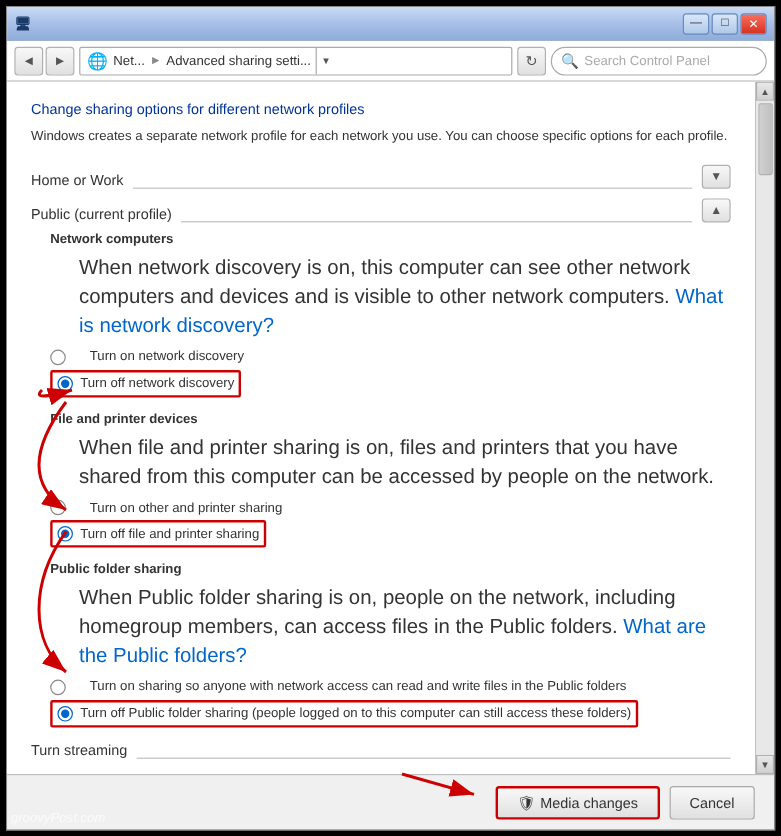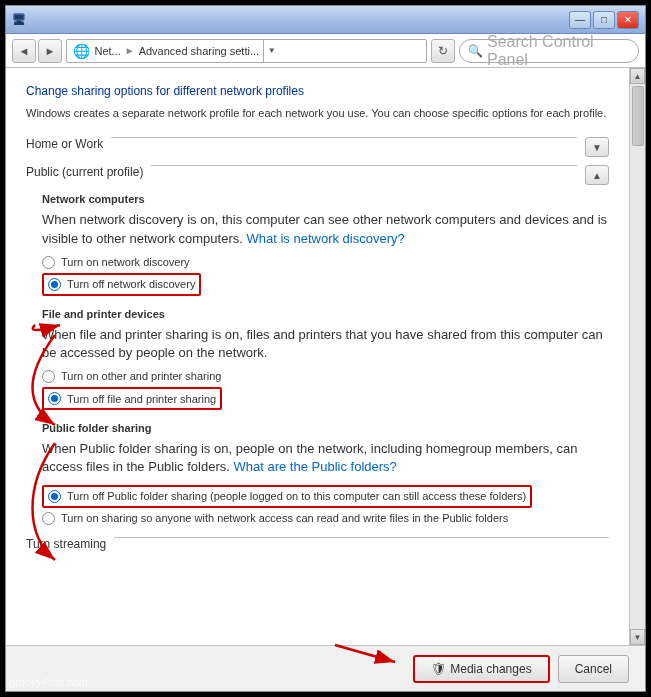--- a/index.html
+++ b/index.html
@@ -360,7 +360,7 @@
       <div class="refresh-btn">↻</div>
       <div class="search-bar">
         <span class="search-icon">🔍</span>
-        <span style="color:#aaa;font-size:16px;">Search Control Panel</span>
+        <span style="color:#aaa;font-size:11px;text-align:right;">Search Control Panel</span>
       </div>
     </div>
 

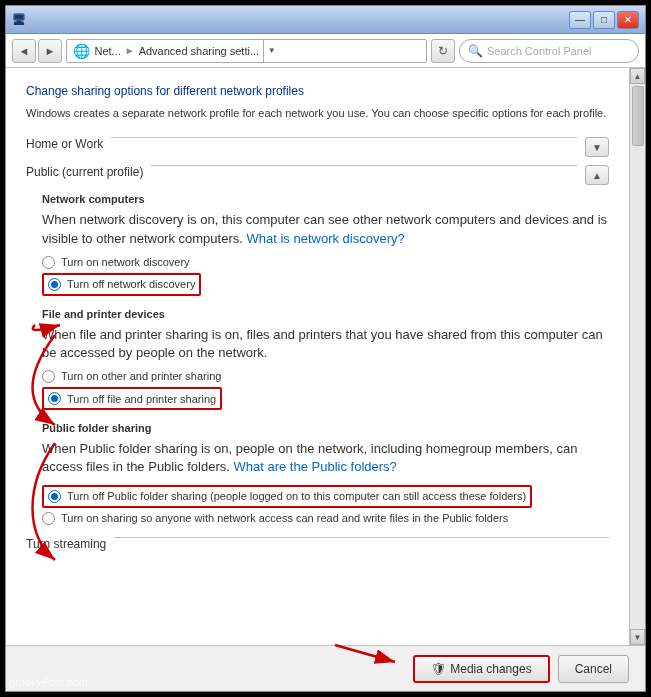--- a/index.html
+++ b/index.html
@@ -197,7 +197,7 @@
     }
     .section-header {
       display: flex;
-      align-items: flex-start;
+      align-items: flex-end;
       margin-bottom: 8px;
     }
     .section-title {

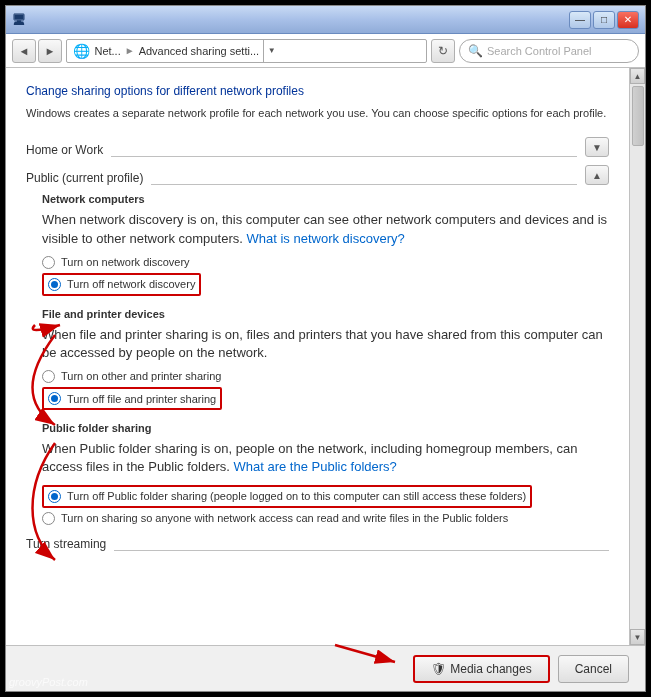--- a/index.html
+++ b/index.html
@@ -236,10 +236,11 @@
       margin-bottom: 6px;
     }
     .subsection-desc {
-      font-size: 13px;
+      font-size: 17px;
       color: #333;
       line-height: 1.4;
       margin-bottom: 8px;
+      margin-left: 24px;
     }
     .link { color: #0066cc; text-decoration: none; cursor: pointer; }
     .radio-option {

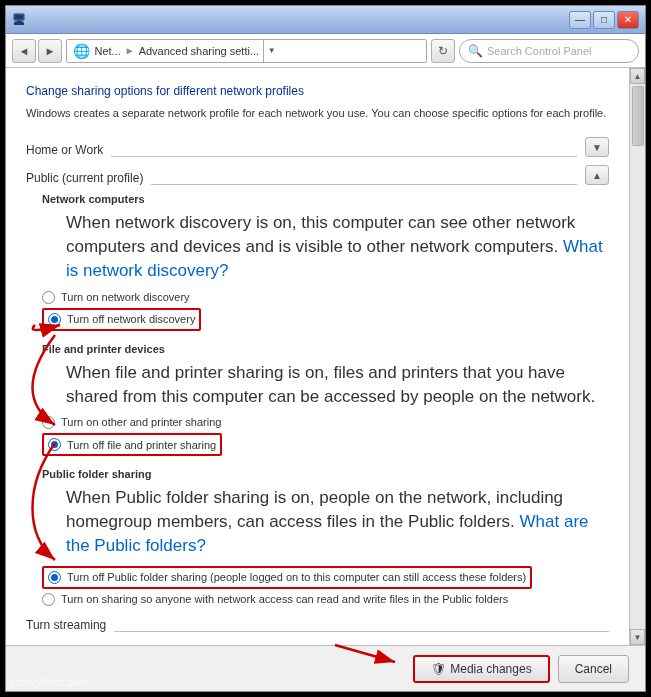--- a/index.html
+++ b/index.html
@@ -245,7 +245,8 @@
     .link { color: #0066cc; text-decoration: none; cursor: pointer; }
     .radio-option {
       display: flex;
-      gap: 6px;
+      align-items: center;
+      gap: 20px;
       margin-bottom: 4px;
       font-size: 11px;
       color: #333;

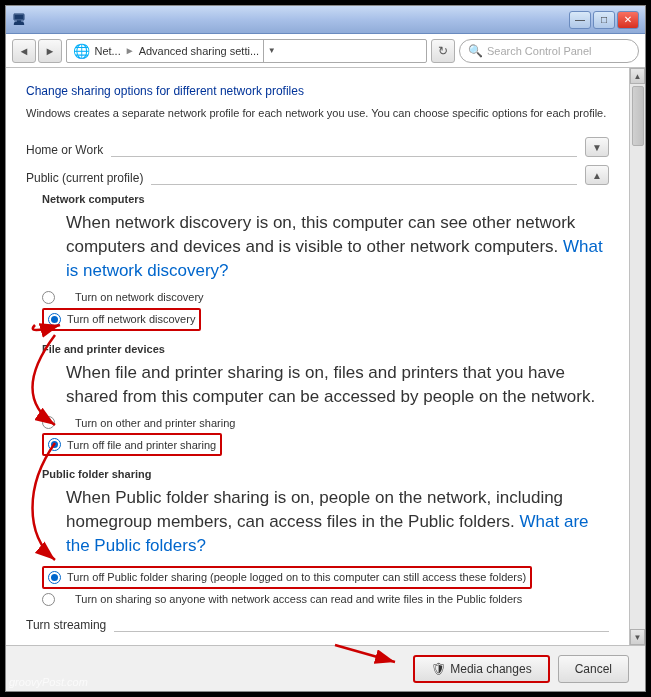--- a/index.html
+++ b/index.html
@@ -428,16 +428,16 @@
             <a class="link">What are the Public folders?</a>
           </div>
           <div class="radio-option">
+            <div class="radio-input"></div>
+            <span>Turn on sharing so anyone with network access can read and write files in the Public folders</span>
+          </div>
+          <div class="radio-option">
             <div class="highlighted-option">
               <div class="radio-input selected">
                 <div class="radio-dot"></div>
               </div>
               <span>Turn off Public folder sharing (people logged on to this computer can still access these folders)</span>
             </div>
-          </div>
-          <div class="radio-option">
-            <div class="radio-input"></div>
-            <span>Turn on sharing so anyone with network access can read and write files in the Public folders</span>
           </div>
         </div>
 

